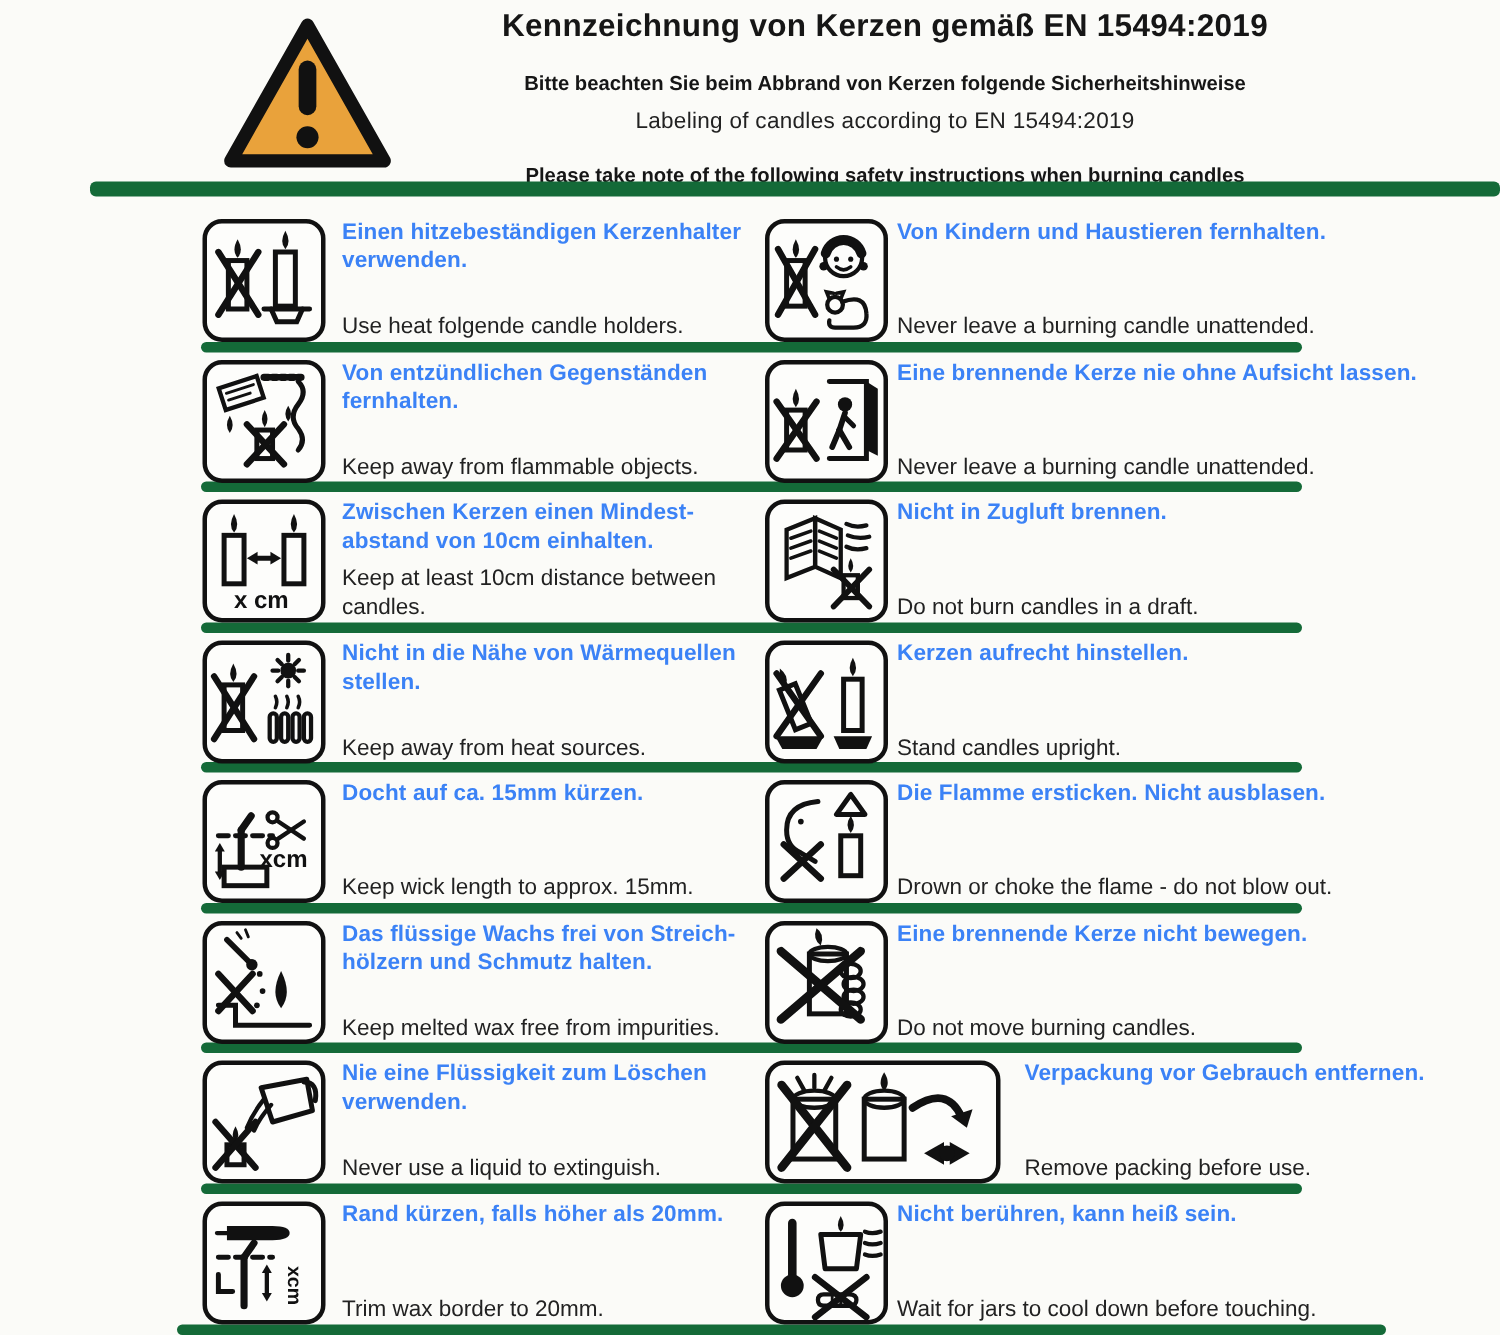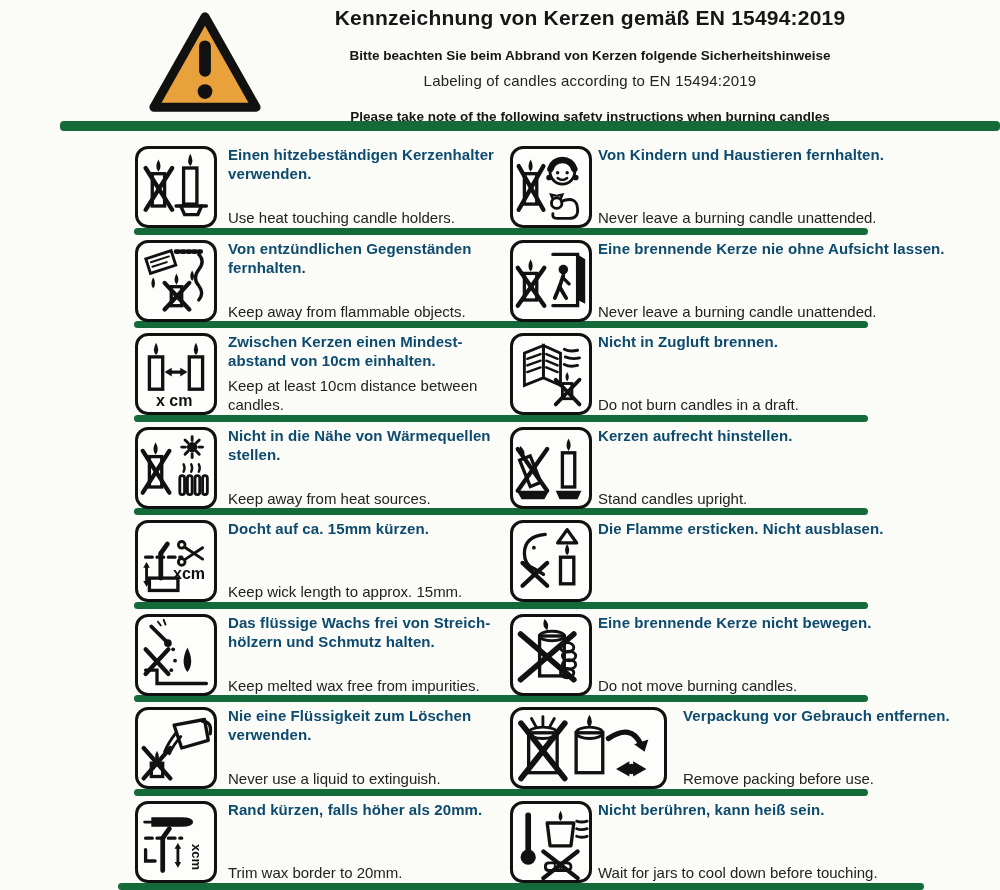--- a/index.html
+++ b/index.html
@@ -22,7 +22,7 @@
   .icon-box.wide{width:157px;}
   .icon-box svg{position:absolute;left:0;top:0;width:100%;height:100%;}
   .txt{position:absolute;height:82px;display:flex;flex-direction:column;justify-content:space-between;}
-  .de{font-size:15px;font-weight:700;line-height:1.26;letter-spacing:.1px;color:#0c4a6e;}
+  .de{font-size:15px;font-weight:700;line-height:1.26;letter-spacing:.1px;color:#3b82f6;}
   .en{font-size:15px;font-weight:400;line-height:1.26;color:#222;}
   .pict-label{position:absolute;font-weight:700;font-size:16px;color:#111;white-space:nowrap;}
   .pict-label.vert{transform:rotate(90deg);transform-origin:left top;font-size:13px;}

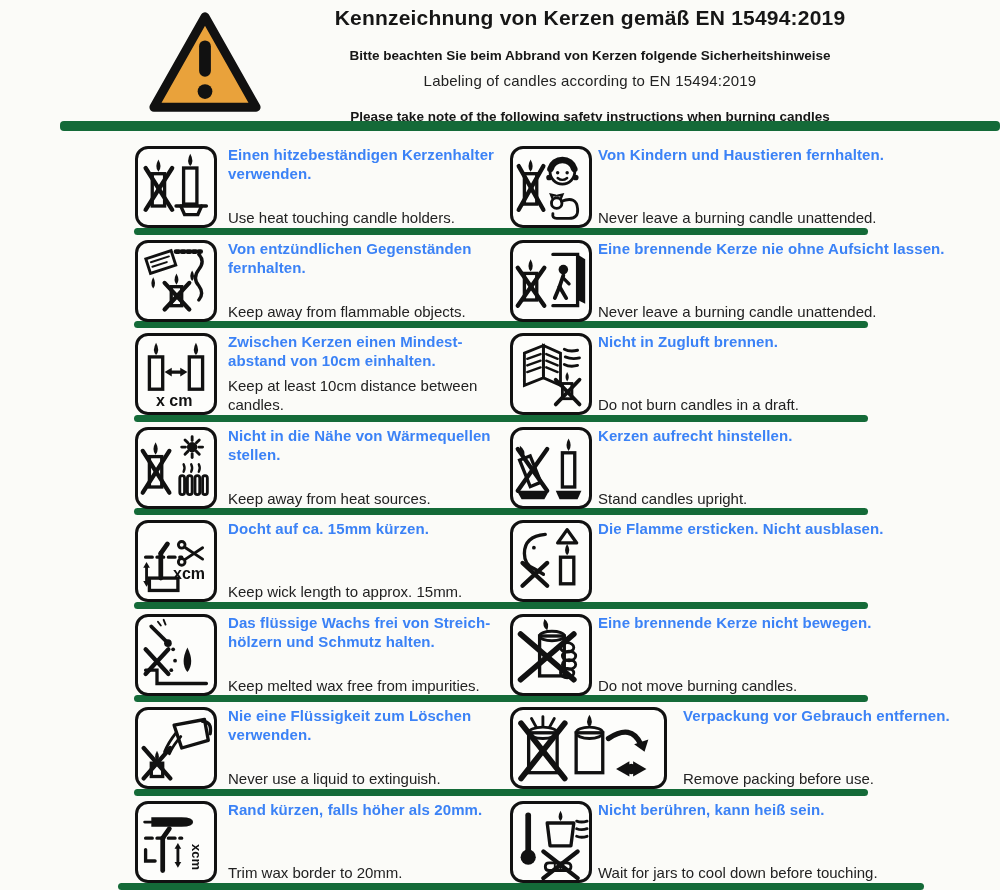--- a/index.html
+++ b/index.html
@@ -72,7 +72,7 @@
   </div>
   <div class="txt" style="left:228px;top:146px;width:278px">
     <div class="de">Einen hitzebeständigen Kerzenhalter verwenden.</div>
-    <div class="en">Use heat touching candle holders.</div>
+    <div class="en">Use heat folgende candle holders.</div>
   </div>
 
   <div class="icon-box" style="left:510px;top:146px">

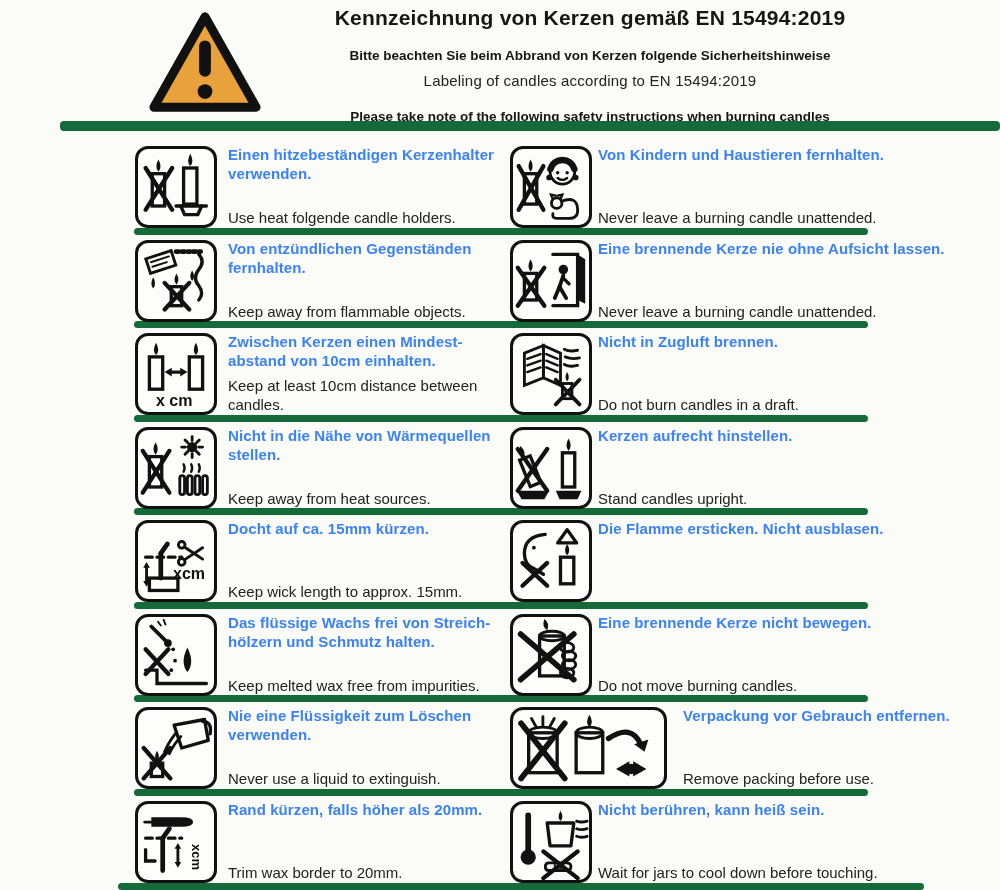--- a/index.html
+++ b/index.html
@@ -261,6 +261,7 @@
   </div>
   <div class="txt" style="left:598px;top:520px;width:392px">
     <div class="de">Die Flamme ersticken. Nicht ausblasen.</div>
+    <div class="en">Drown or choke the flame - do not blow out.</div>
   </div>
 
   <div class="icon-box" style="left:135px;top:614px">

